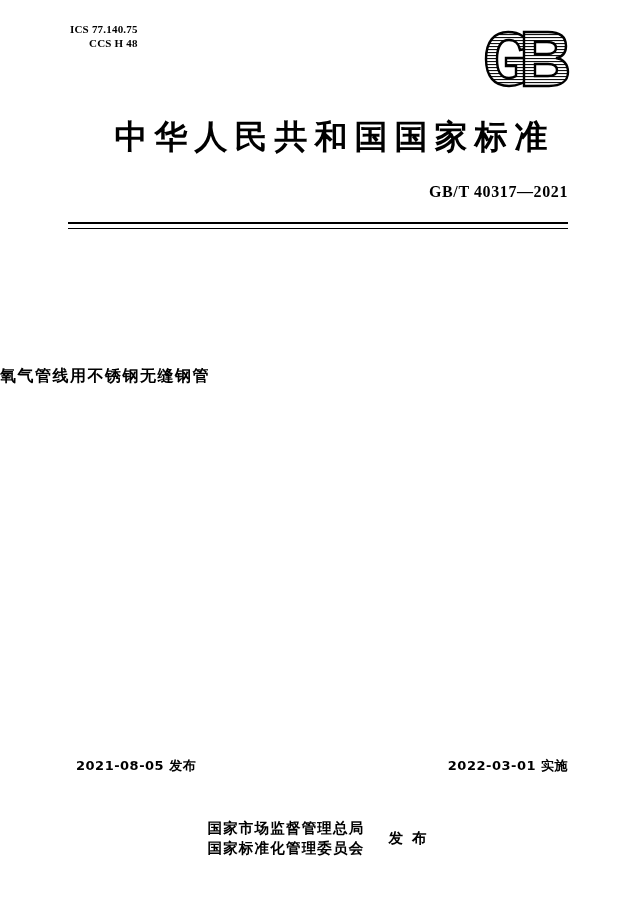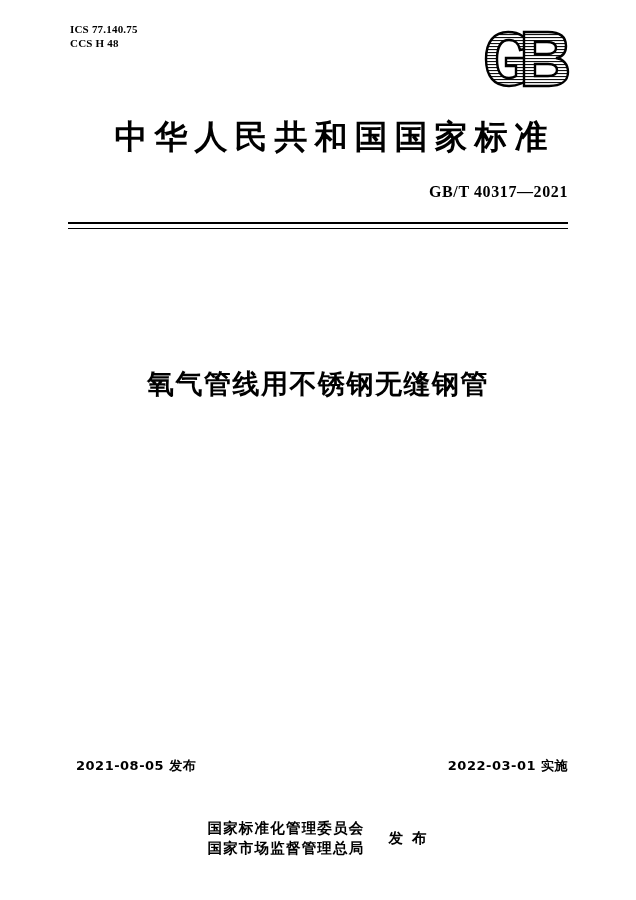--- a/index.html
+++ b/index.html
@@ -32,6 +32,7 @@
     font-size: 11px;
     line-height: 14px;
     letter-spacing: 0.2px;
+    text-align: right;
   }
   .codes div { white-space: nowrap; }
 

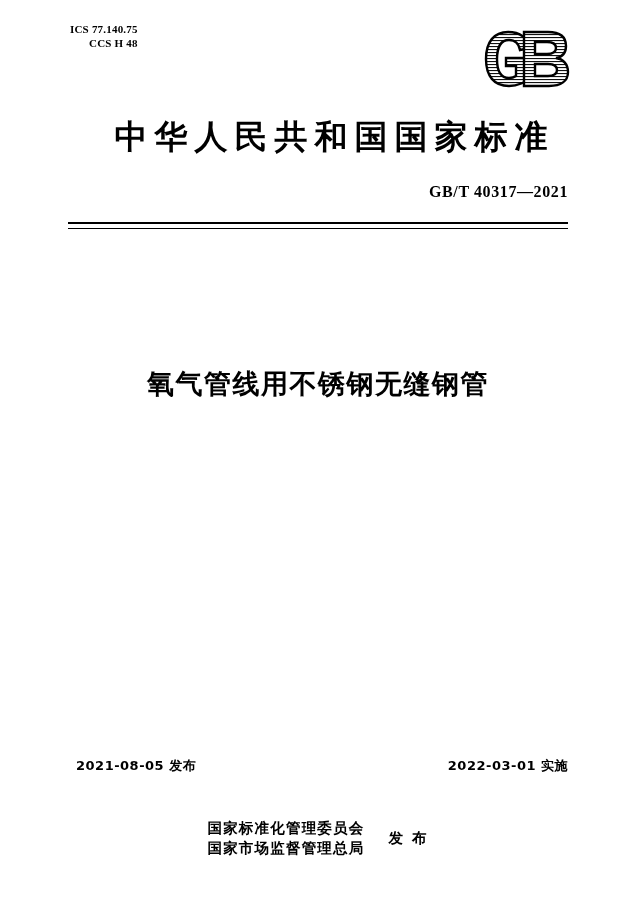--- a/index.html
+++ b/index.html
@@ -96,10 +96,10 @@
     left: 0;
     top: 366px;
     width: 636px;
-    text-align: center;
+    text-align: left;
     font-family: Liberation Serif, serif;
     font-weight: bold;
-    font-size: 27px;
+    font-size: 16px;
     letter-spacing: 1.5px;
   }
   .doc-title-en {

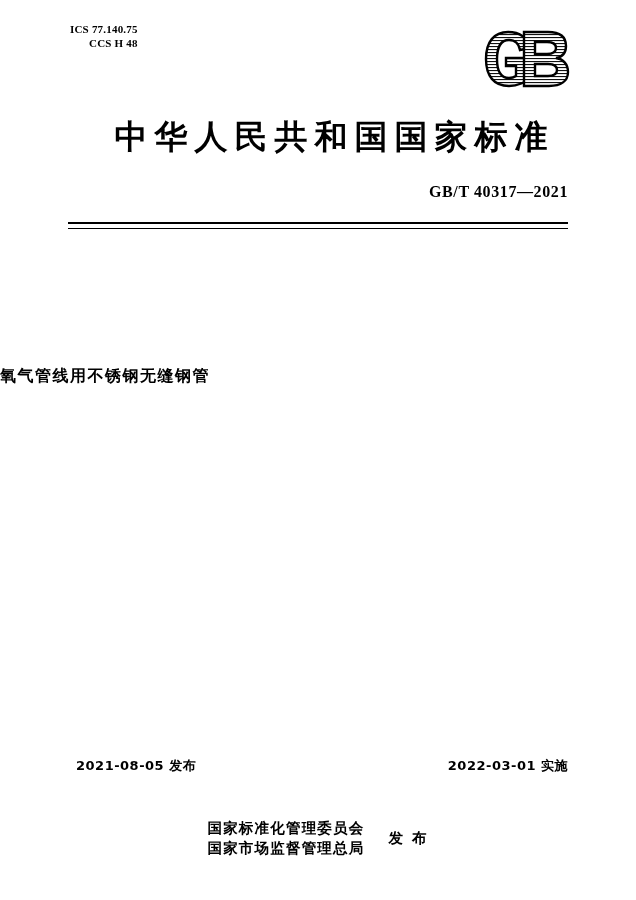--- a/index.html
+++ b/index.html
@@ -226,8 +226,8 @@
 
   <div class="issuers">
     <span class="issuer-rows">
+      <span style="display:block">国家市场监督管理总局</span>
       <span style="display:block">国家标准化管理委员会</span>
-      <span style="display:block">国家市场监督管理总局</span>
     </span>
     <span class="issue-word">发 布</span>
   </div>

